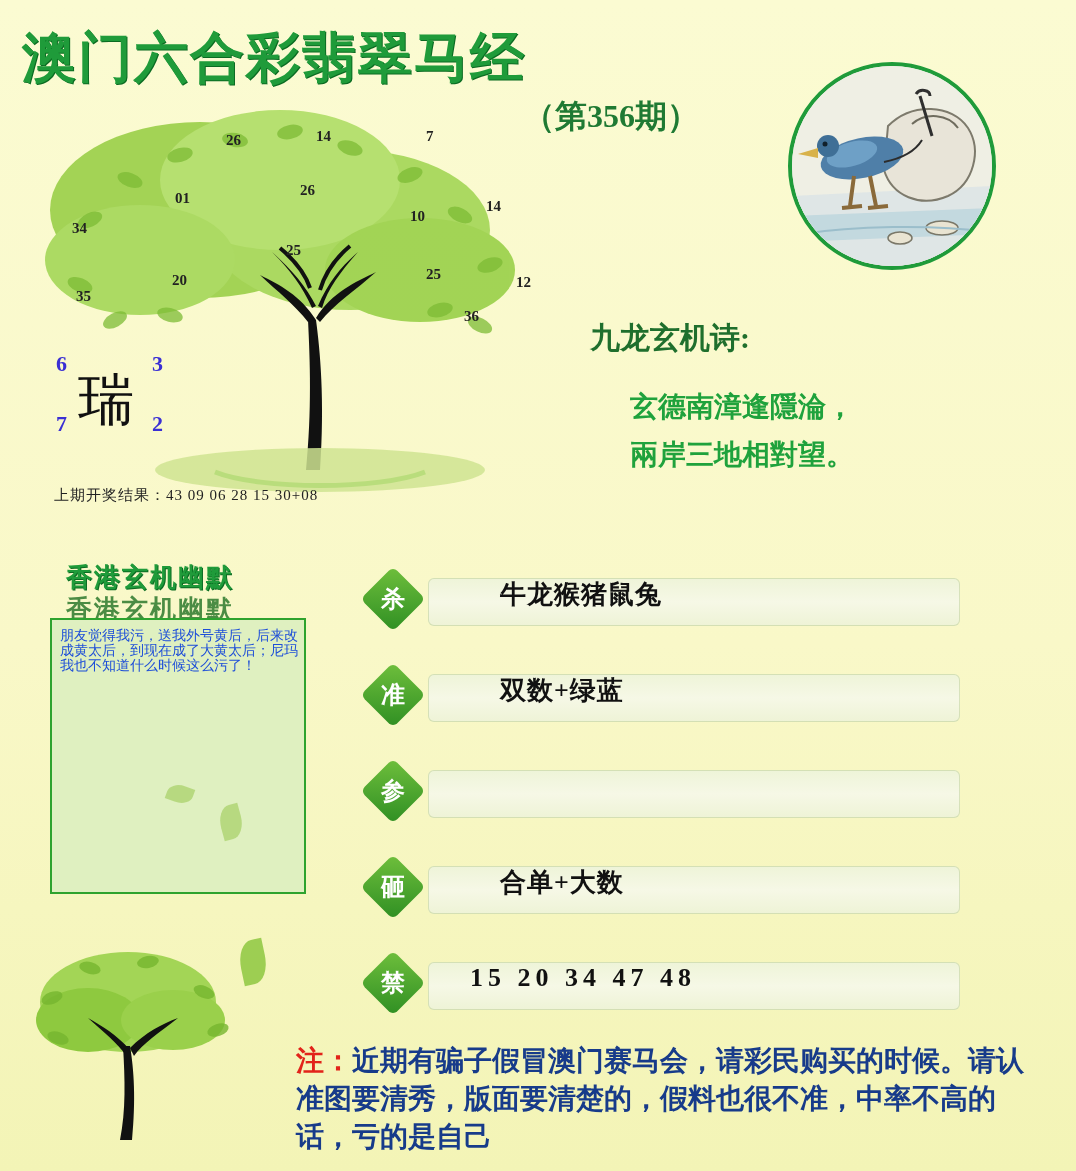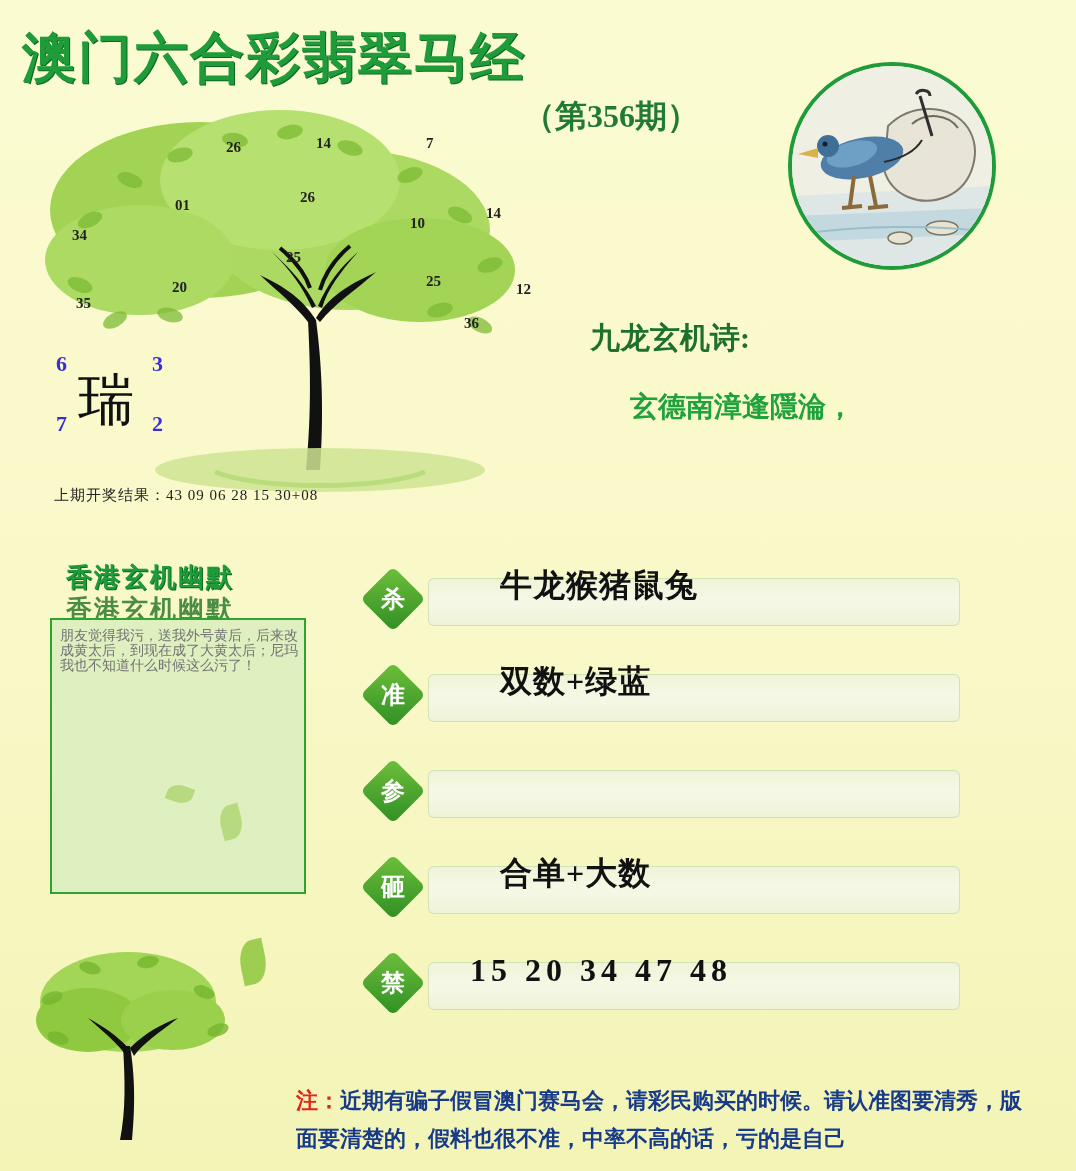--- a/index.html
+++ b/index.html
@@ -55,7 +55,6 @@
     font-size: 15px;
     color: #222;
     font-weight: bold;
-    margin-top: 7px;
   }
   
   .lucky {

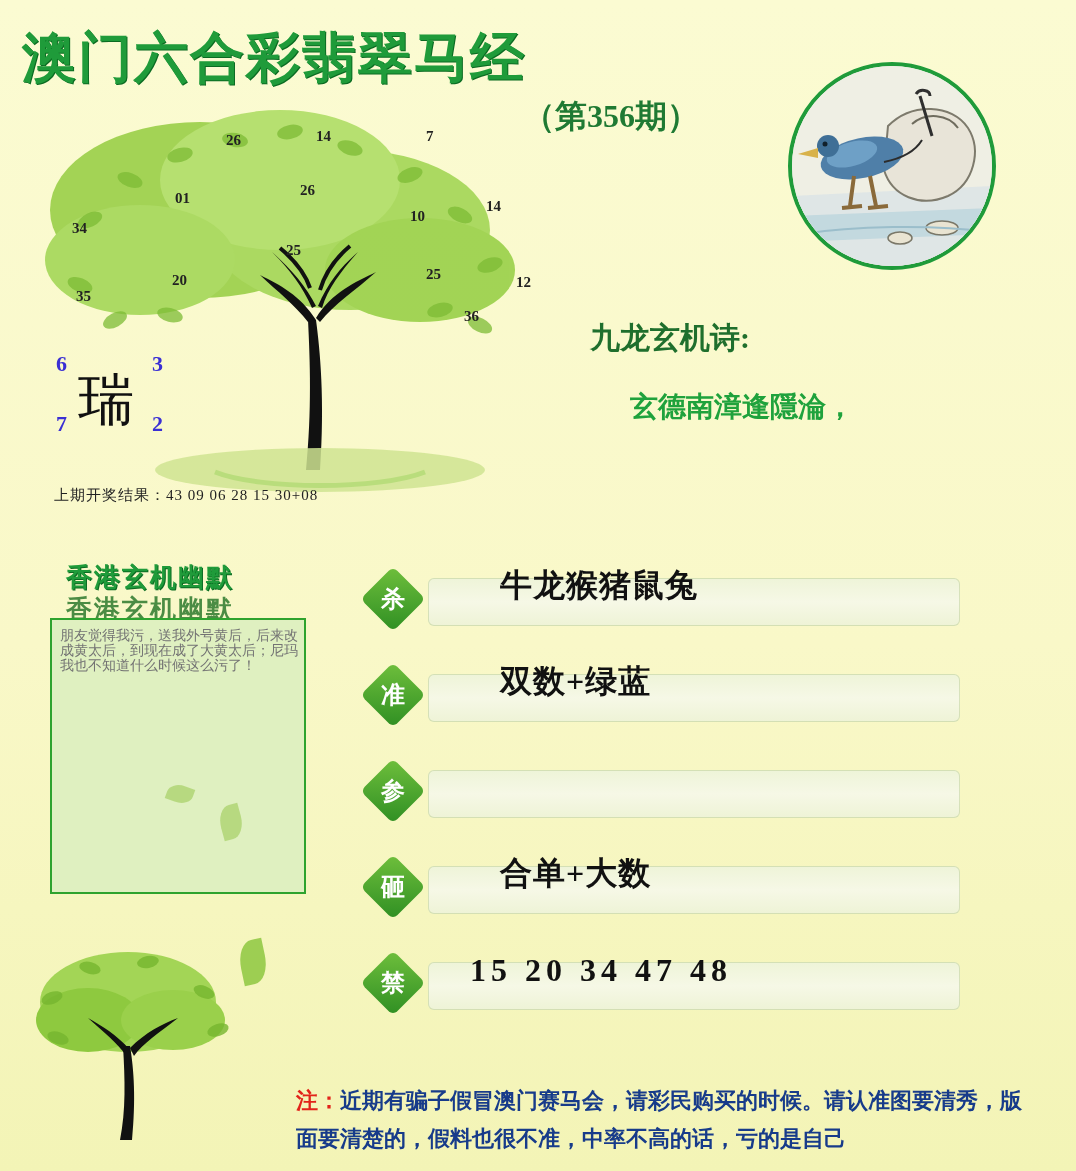--- a/index.html
+++ b/index.html
@@ -375,6 +375,7 @@
 
   <div class="poem-title">九龙玄机诗:</div>
   <div class="poem-l1">玄德南漳逢隱淪，</div>
+  <div class="poem-l2">兩岸三地相對望。</div>
 
   <div class="humor-title">香港玄机幽默</div>
   <div class="humor-title2">香港玄机幽默</div>

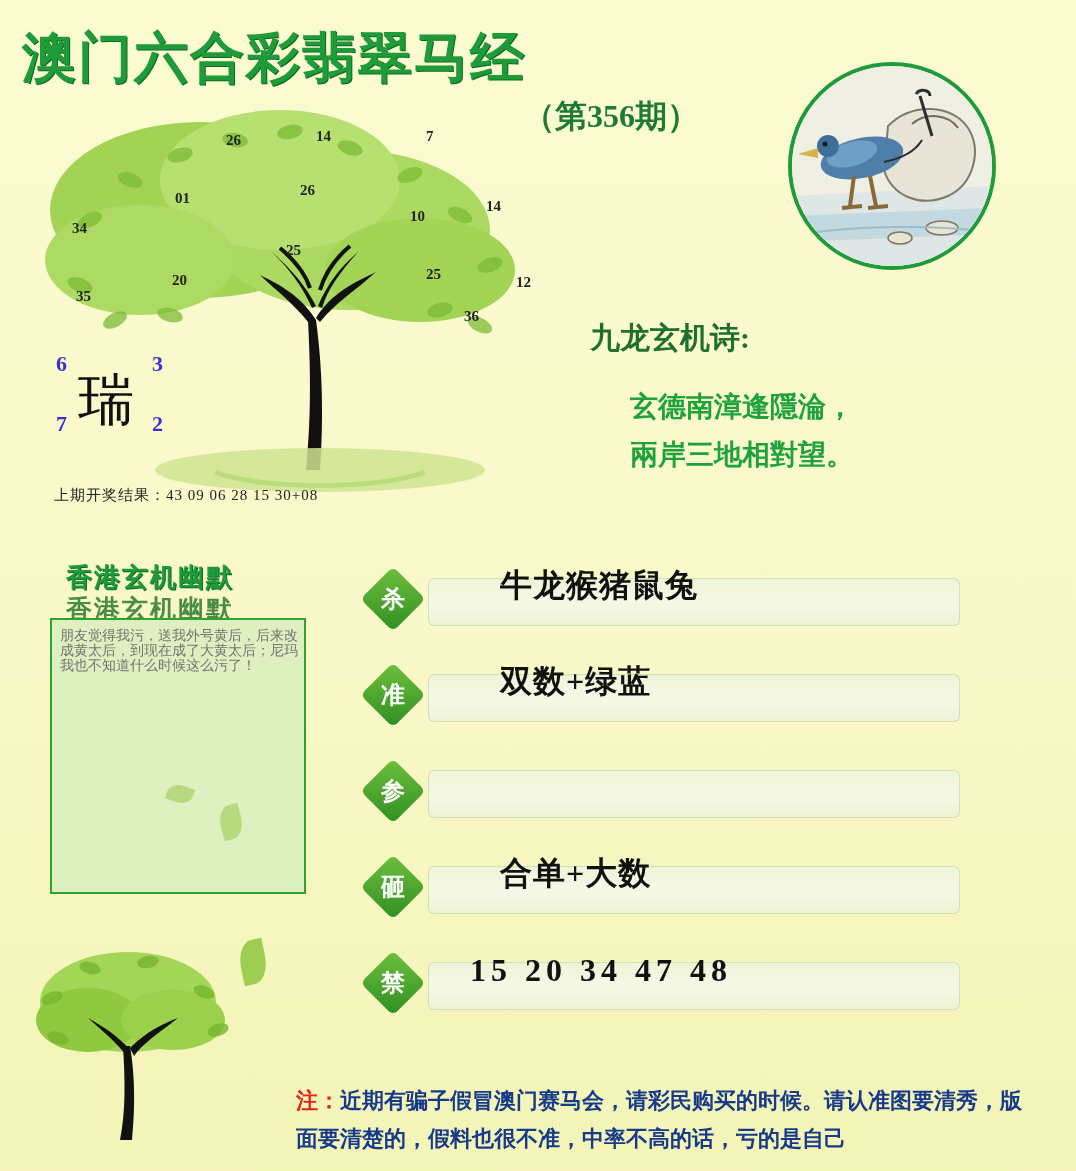--- a/index.html
+++ b/index.html
@@ -244,12 +244,12 @@
   .row-value {
     position: absolute;
     left: 130px;
-    top: 0;
+    top: 8px;
     height: 32px;
     display: flex;
     align-items: center;
     font-family: "Liberation Serif", serif;
-    font-size: 32px;
+    font-size: 26px;
     font-weight: bold;
     color: #111;
     letter-spacing: 1px;

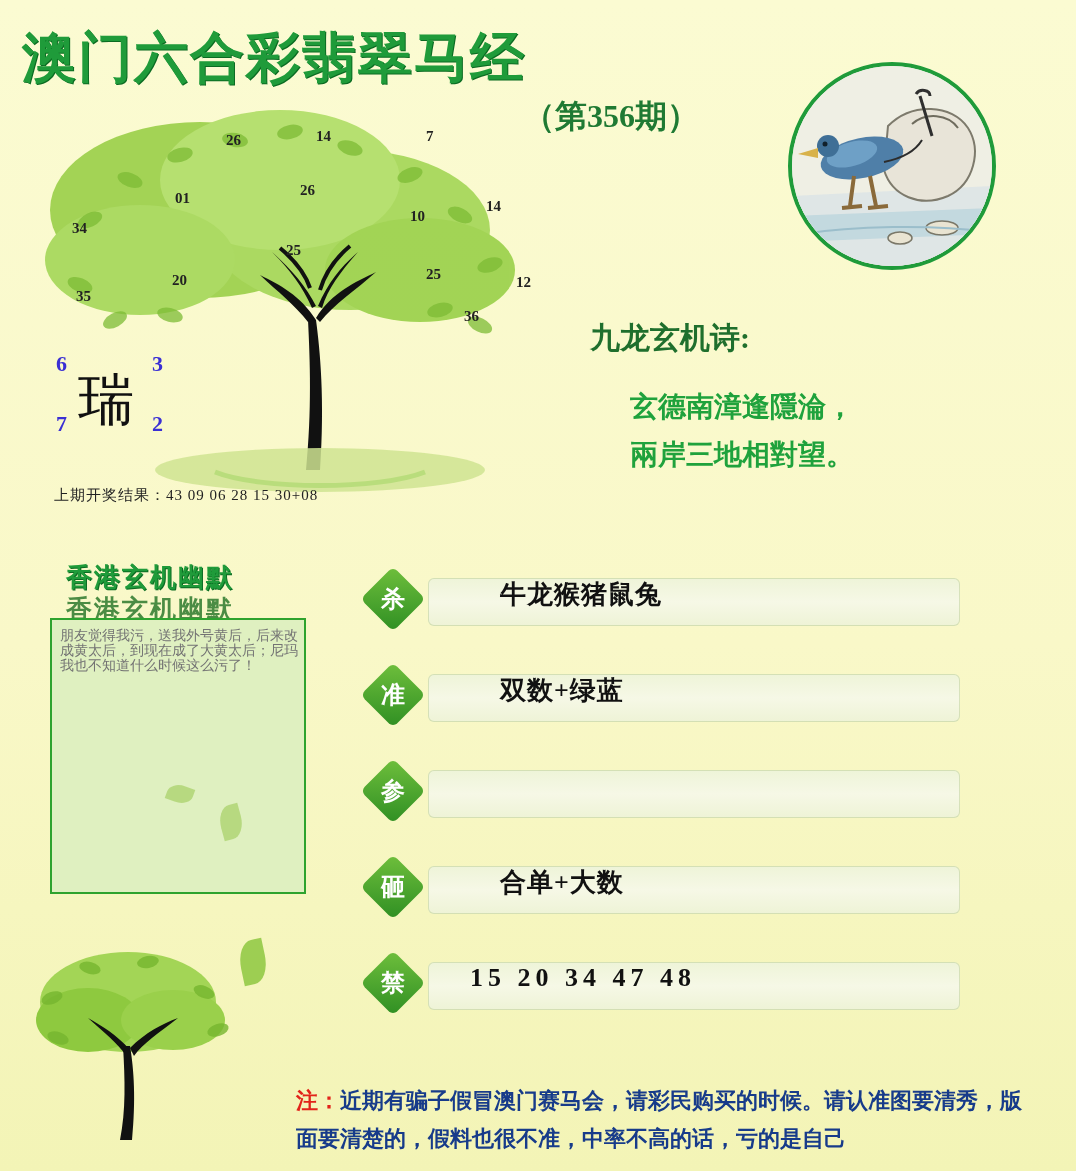--- a/index.html
+++ b/index.html
@@ -180,7 +180,7 @@
     font-family: "Liberation Serif", serif;
     font-size: 14px;
     line-height: 15px;
-    color: #737373;
+    color: #1d4ed8;
   }
   .humor-leaf {
     position: absolute;

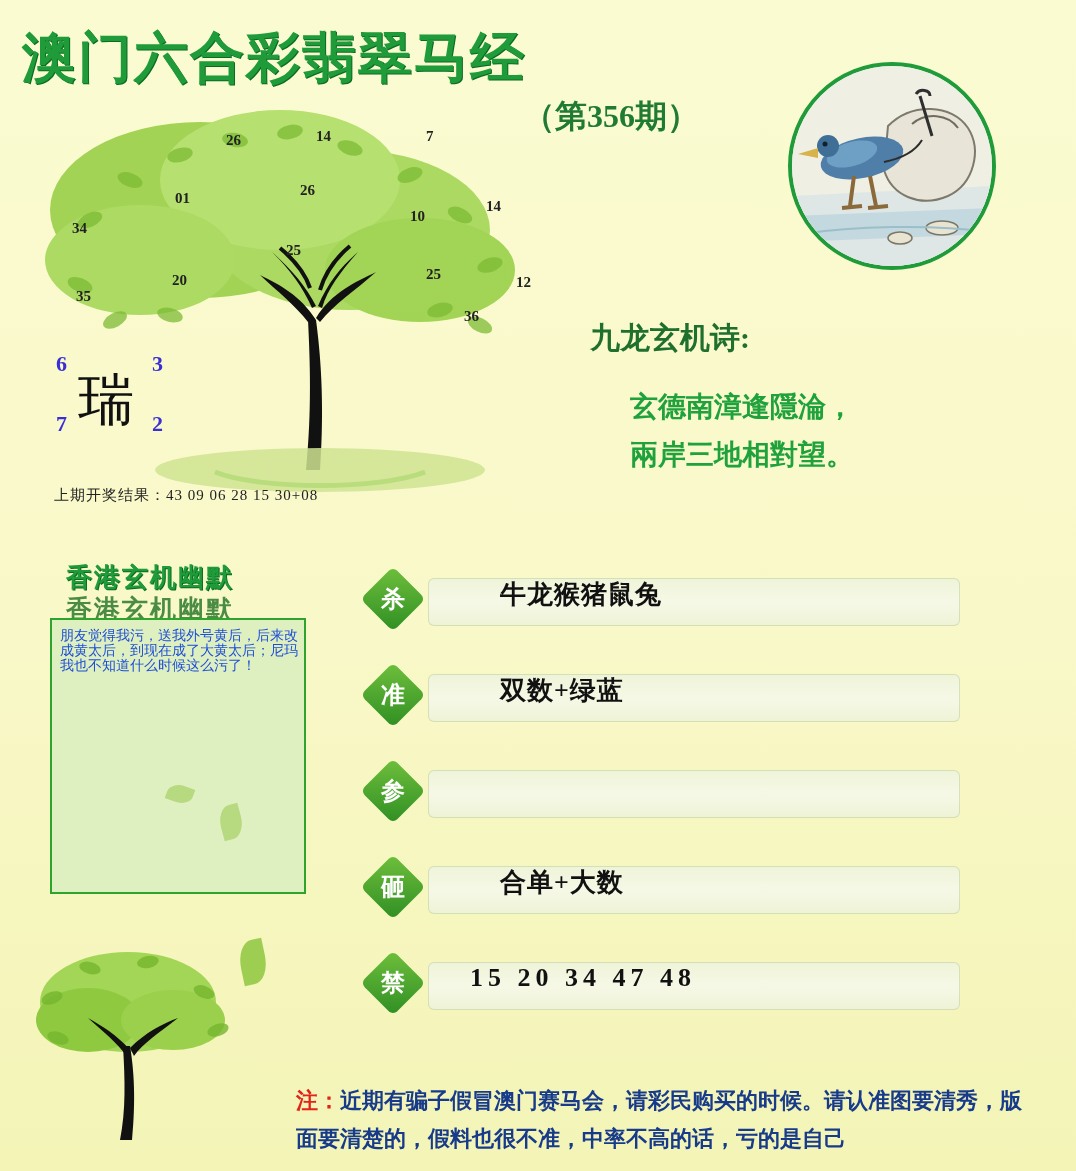--- a/index.html
+++ b/index.html
@@ -261,10 +261,10 @@
   .note {
     position: absolute;
     left: 296px;
-    top: 1082px;
+    top: 1042px;
     width: 740px;
     font-family: "Liberation Serif", serif;
-    font-size: 22px;
+    font-size: 28px;
     font-weight: bold;
     line-height: 38px;
     color: #173b8a;

